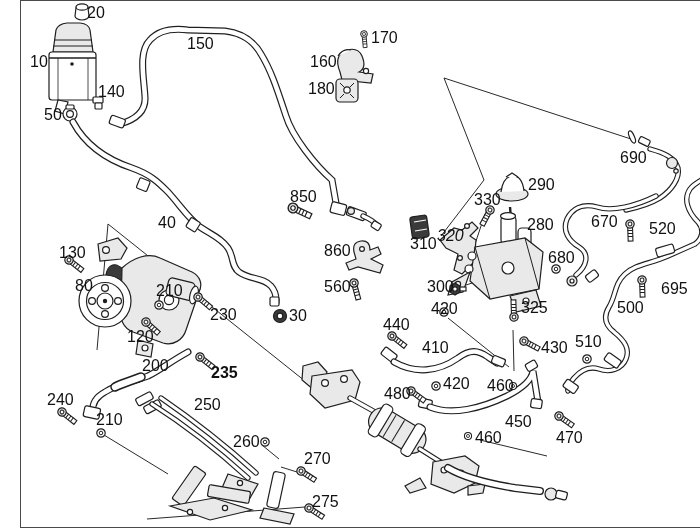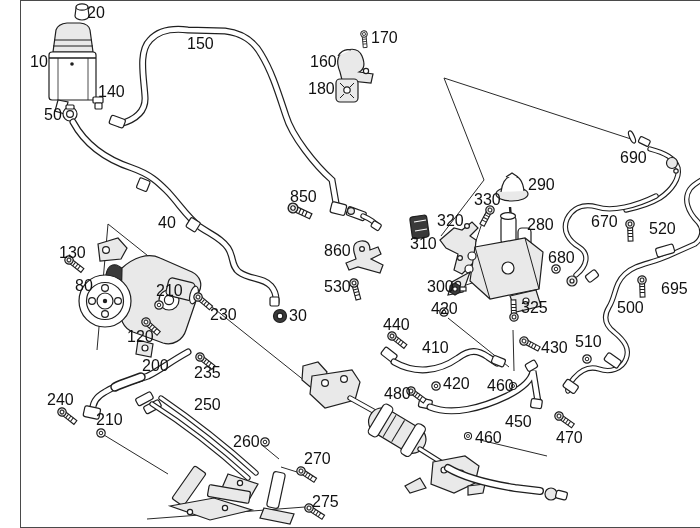--- a/index.html
+++ b/index.html
@@ -334,7 +334,7 @@
       <div class="plabel" style="left: 270px; top: 197px; text-align: center;">850</div>
       <div class="plabel" style="left: 454px; top: 200px;">330</div>
       <div class="plabel" style="left: 138px; top: 223px;">40</div>
-      <div class="plabel" style="left: 417px; top: 221px;">320</div>
+      <div class="plabel" style="left: 417px; top: 236px; font-style: italic;">320</div>
       <div class="plabel" style="left: 571px; top: 222px;">670</div>
       <div class="plabel" style="left: 507px; top: 225px;">280</div>
       <div class="plabel" style="left: 629px; top: 229px;">520</div>

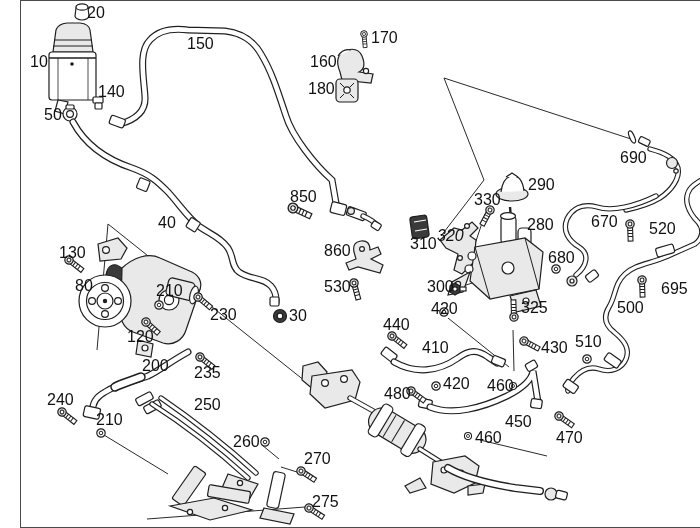--- a/index.html
+++ b/index.html
@@ -344,7 +344,7 @@
       <div class="plabel" style="left: 528px; top: 258px;">680</div>
       <div class="plabel" style="left: 55px; top: 286px;">80</div>
       <div class="plabel" style="left: 136px; top: 291px;">210</div>
-      <div class="plabel" style="left: 304px; top: 287px;">530</div>
+      <div class="plabel" style="left: 304px; top: 287px;">560</div>
       <div class="plabel" style="left: 407px; top: 287px;">300</div>
       <div class="plabel" style="left: 641px; top: 289px;">695</div>
       <div class="plabel" style="left: 411px; top: 309px;">420</div>

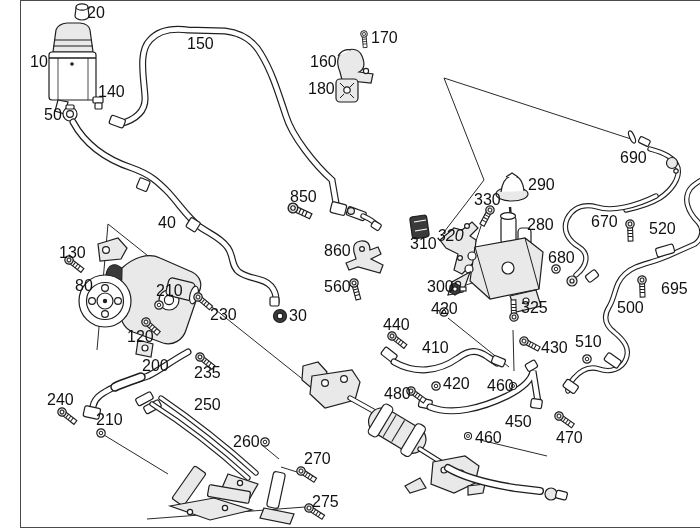--- a/index.html
+++ b/index.html
@@ -358,7 +358,7 @@
       <div class="plabel" style="left: 402px; top: 348px;">410</div>
       <div class="plabel" style="left: 521px; top: 348px;">430</div>
       <div class="plabel" style="left: 122px; top: 366px;">200</div>
-      <div class="plabel" style="left: 174px; top: 373px;">235</div>
+      <div class="plabel" style="left: 191px; top: 373px; font-weight: bold;">235</div>
       <div class="plabel" style="left: 423px; top: 384px;">420</div>
       <div class="plabel" style="left: 467px; top: 386px;">460</div>
       <div class="plabel" style="left: 364px; top: 394px;">480</div>

